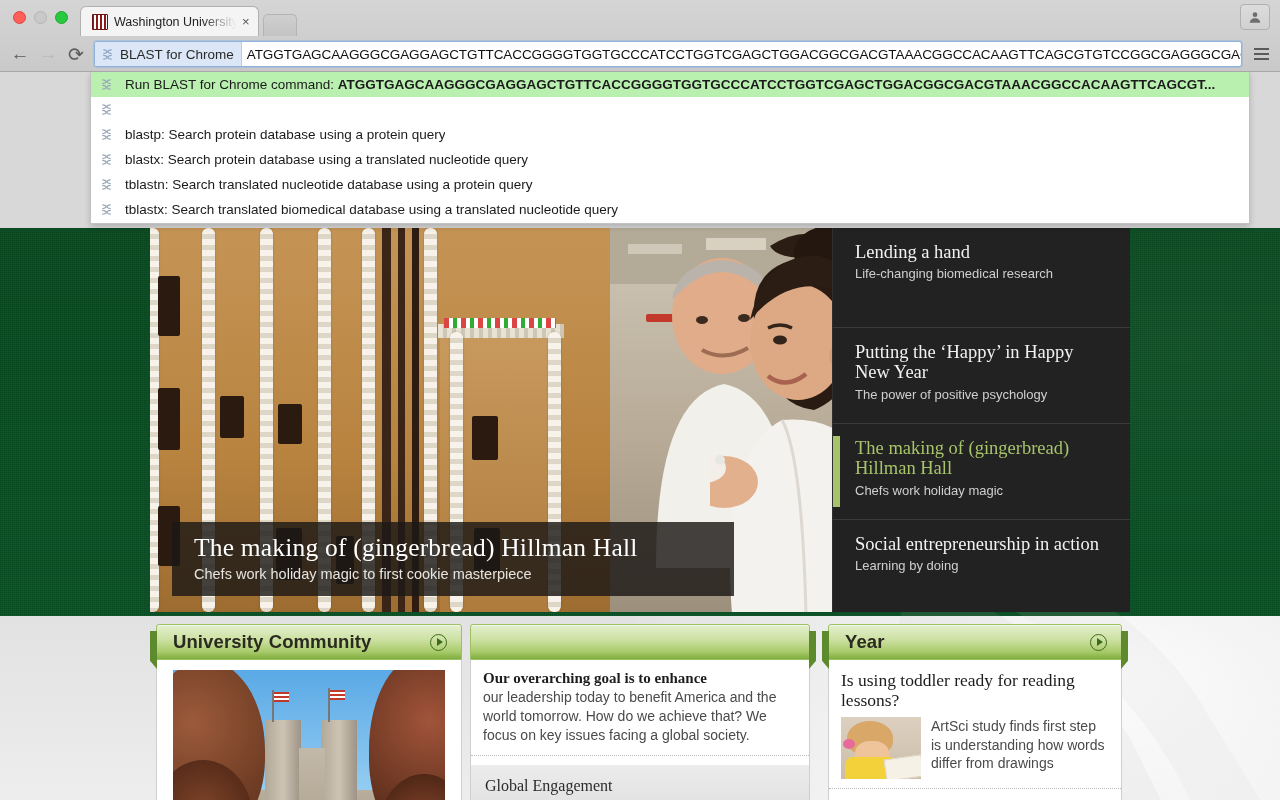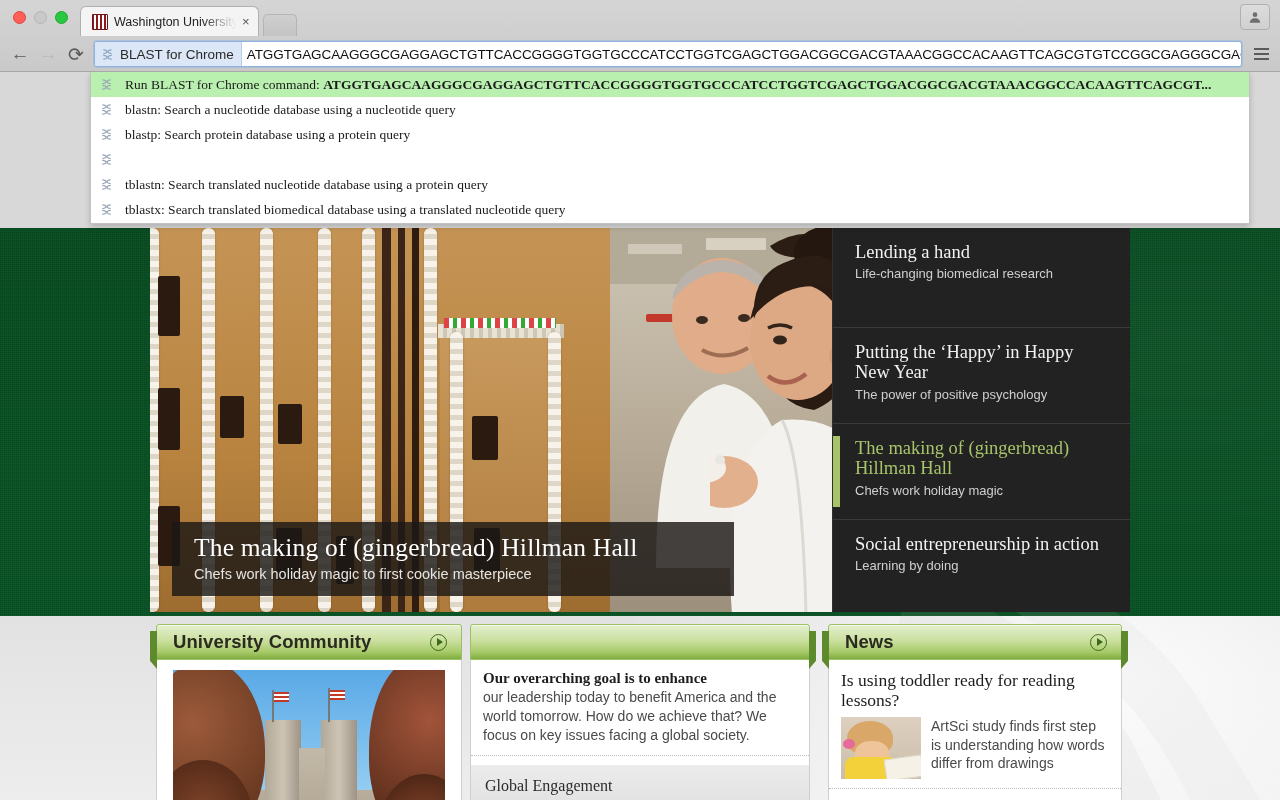--- a/index.html
+++ b/index.html
@@ -107,7 +107,7 @@
   }
   .sug-row {
     display: flex; align-items: center; height: 25px; padding: 0 6px 0 8px;
-    font-size: 13.5px; color: #1a1a1a; white-space: nowrap; overflow: hidden; font-family: Liberation Serif, serif;
+    font-size: 13.5px; color: #1a1a1a; white-space: nowrap; overflow: hidden;
   }
   .sug-row.selected { background: #b9f0b0; }
   .sug-row .sug-icon { width: 15px; height: 15px; flex: 0 0 15px; margin-right: 11px; }

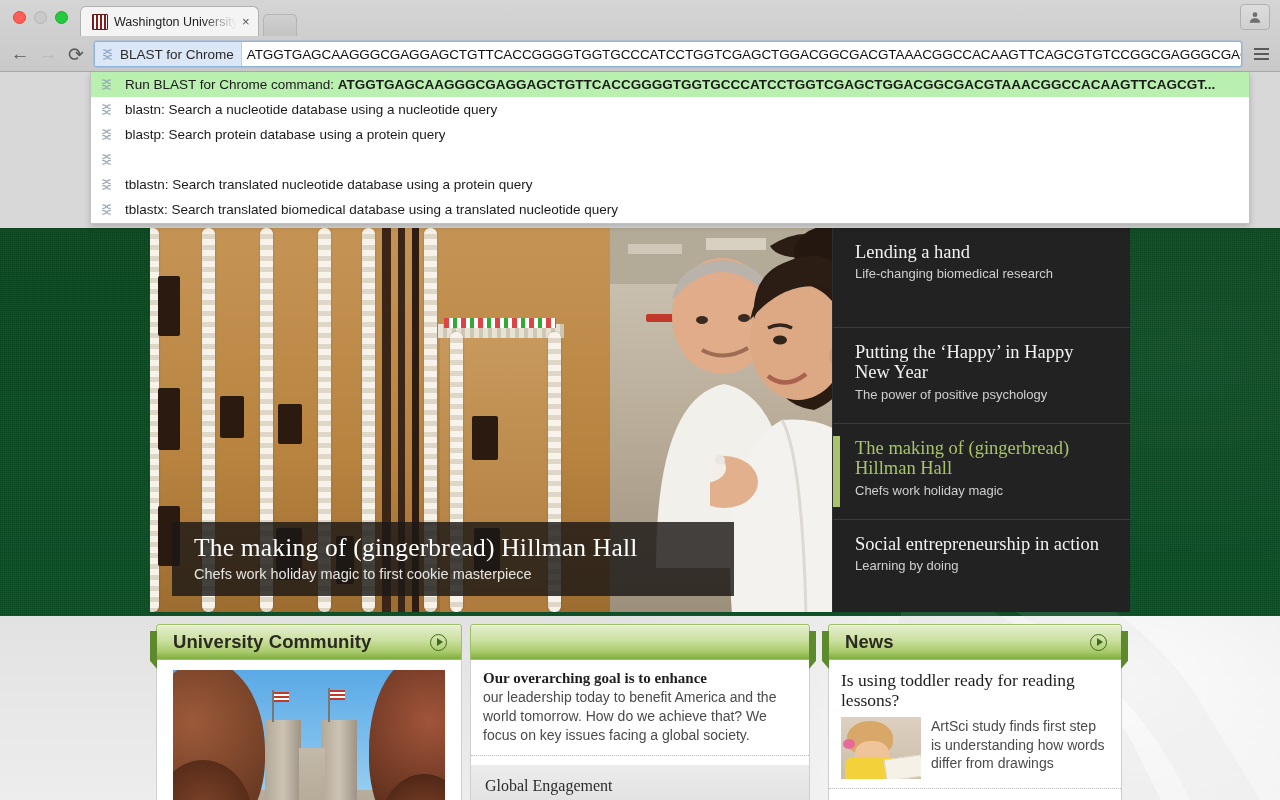--- a/index.html
+++ b/index.html
@@ -357,7 +357,6 @@
           <path d="M12 9c-5 0-3 4-8 4"></path>
         </g>
       </svg>
-      <span class="sug-text">blastn: Search a nucleotide database using a nucleotide query</span>
     </div>
     <div class="sug-row">
       <svg class="sug-icon" viewBox="0 0 16 16">

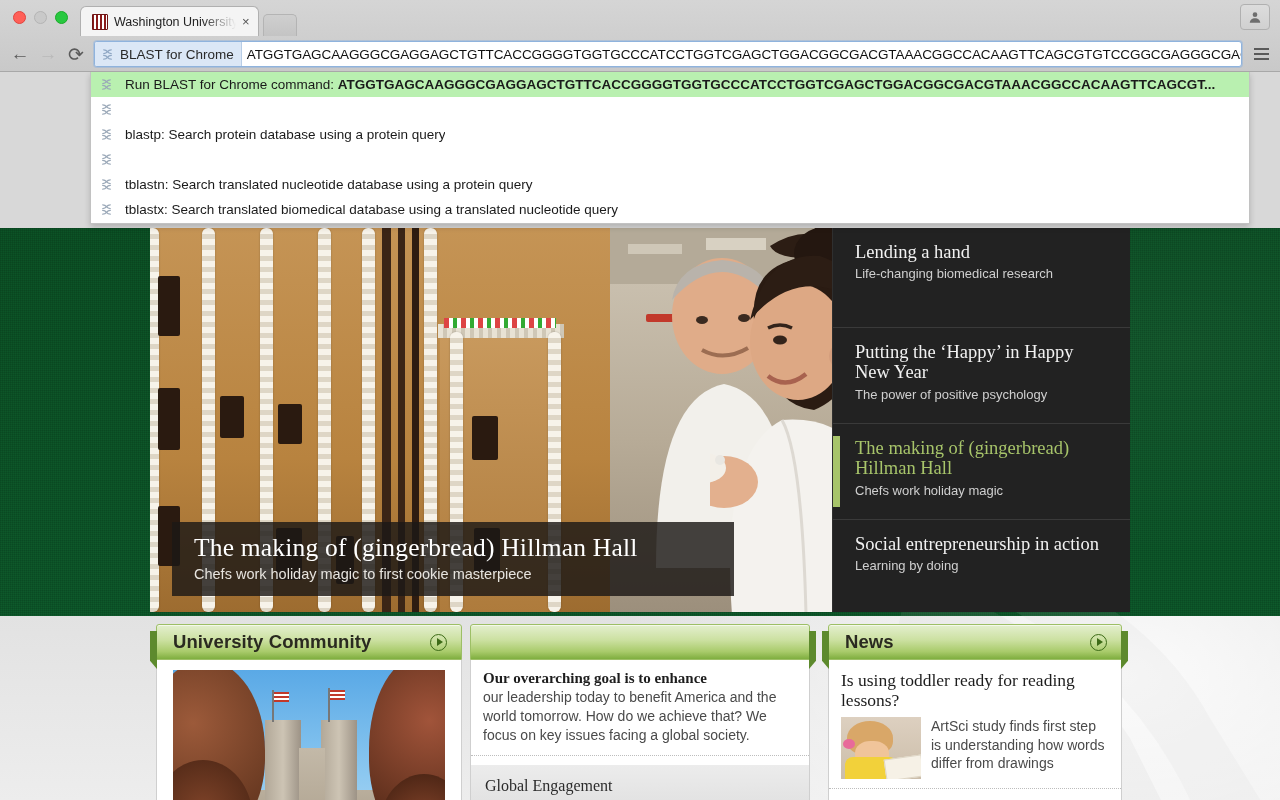--- a/index.html
+++ b/index.html
@@ -378,6 +378,7 @@
           <path d="M12 9c-5 0-3 4-8 4"></path>
         </g>
       </svg>
+      <span class="sug-text">blastx: Search protein database using a translated nucleotide query</span>
     </div>
     <div class="sug-row">
       <svg class="sug-icon" viewBox="0 0 16 16">

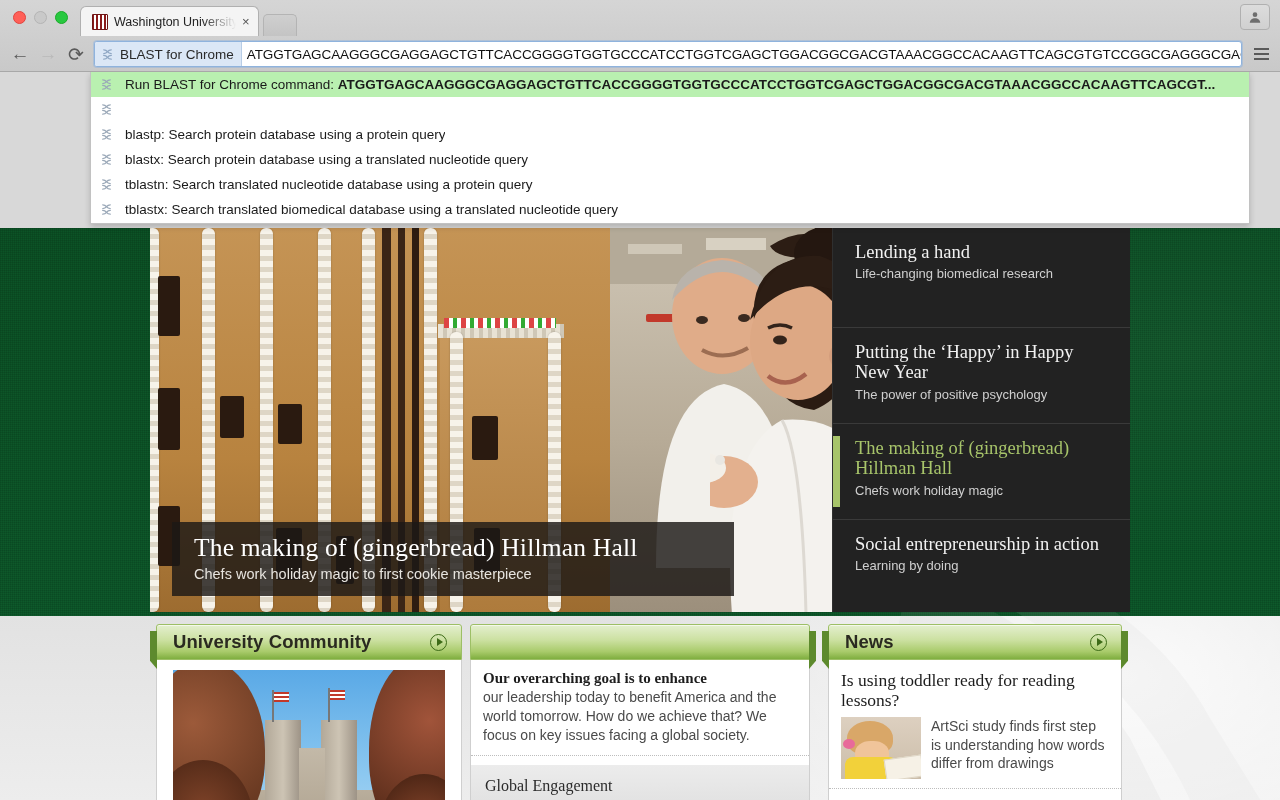--- a/index.html
+++ b/index.html
@@ -545,7 +545,7 @@
     <div class="panel-head">
       <span class="tab-fold"></span>
       <span class="tab-fold-r"></span>
-      <h3>News</h3>
+      <h3>Year</h3>
       <span class="arrow-btn">
           <i></i>
         </span>

